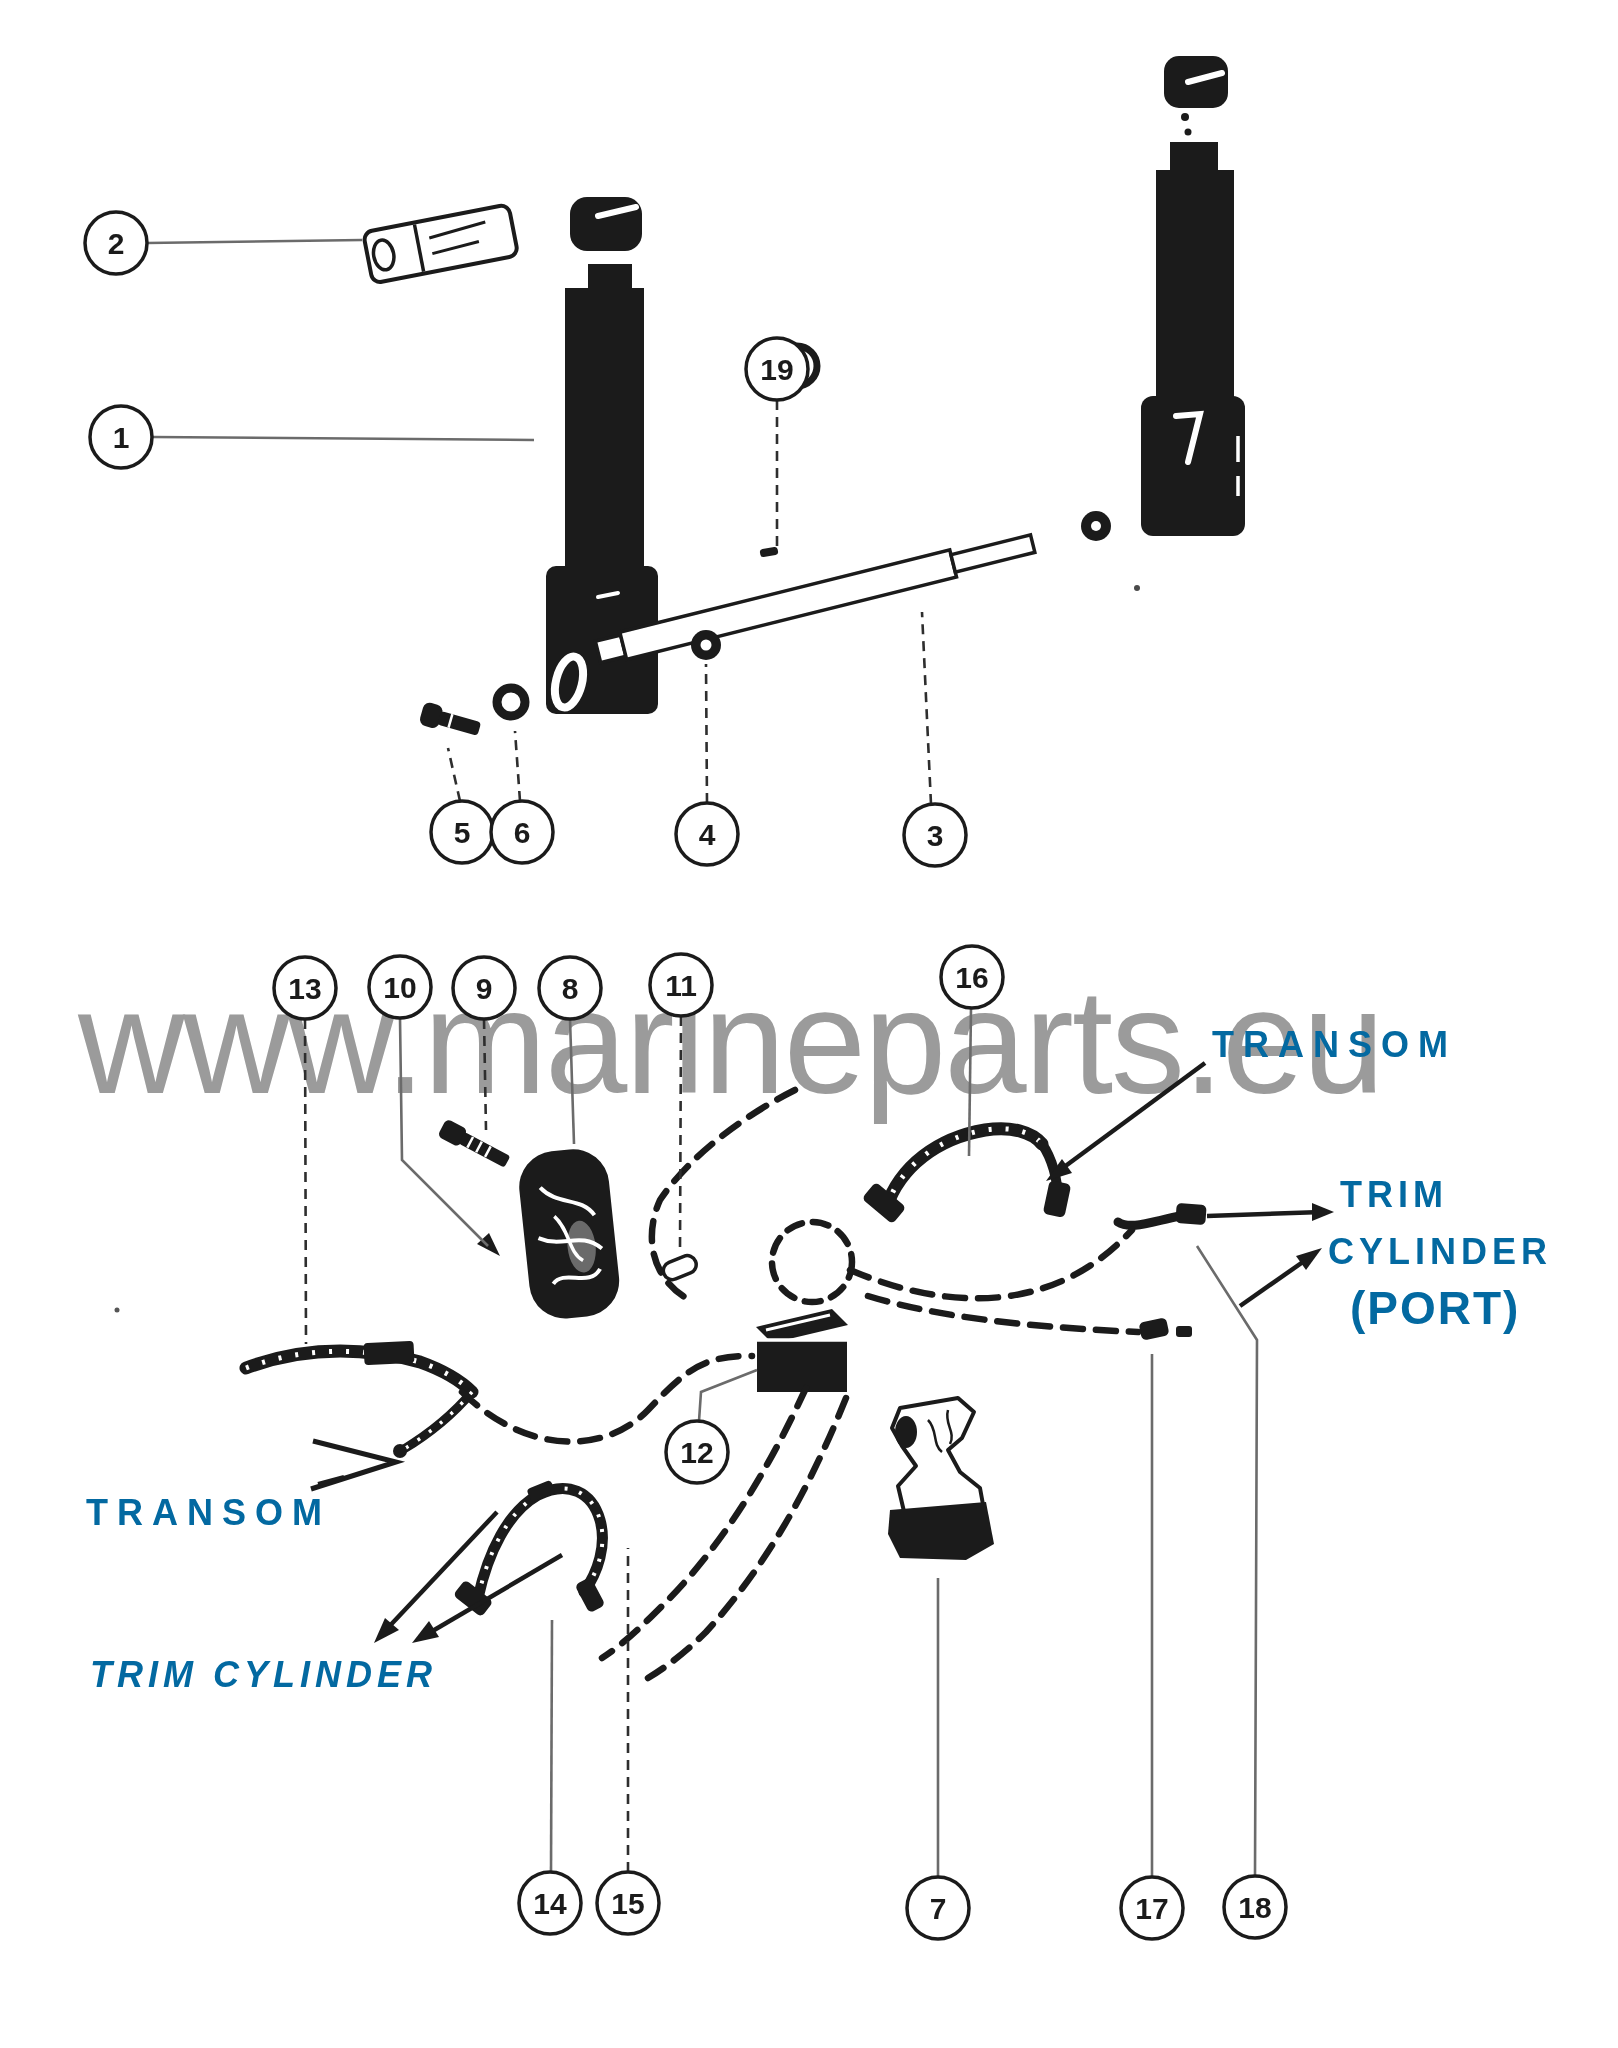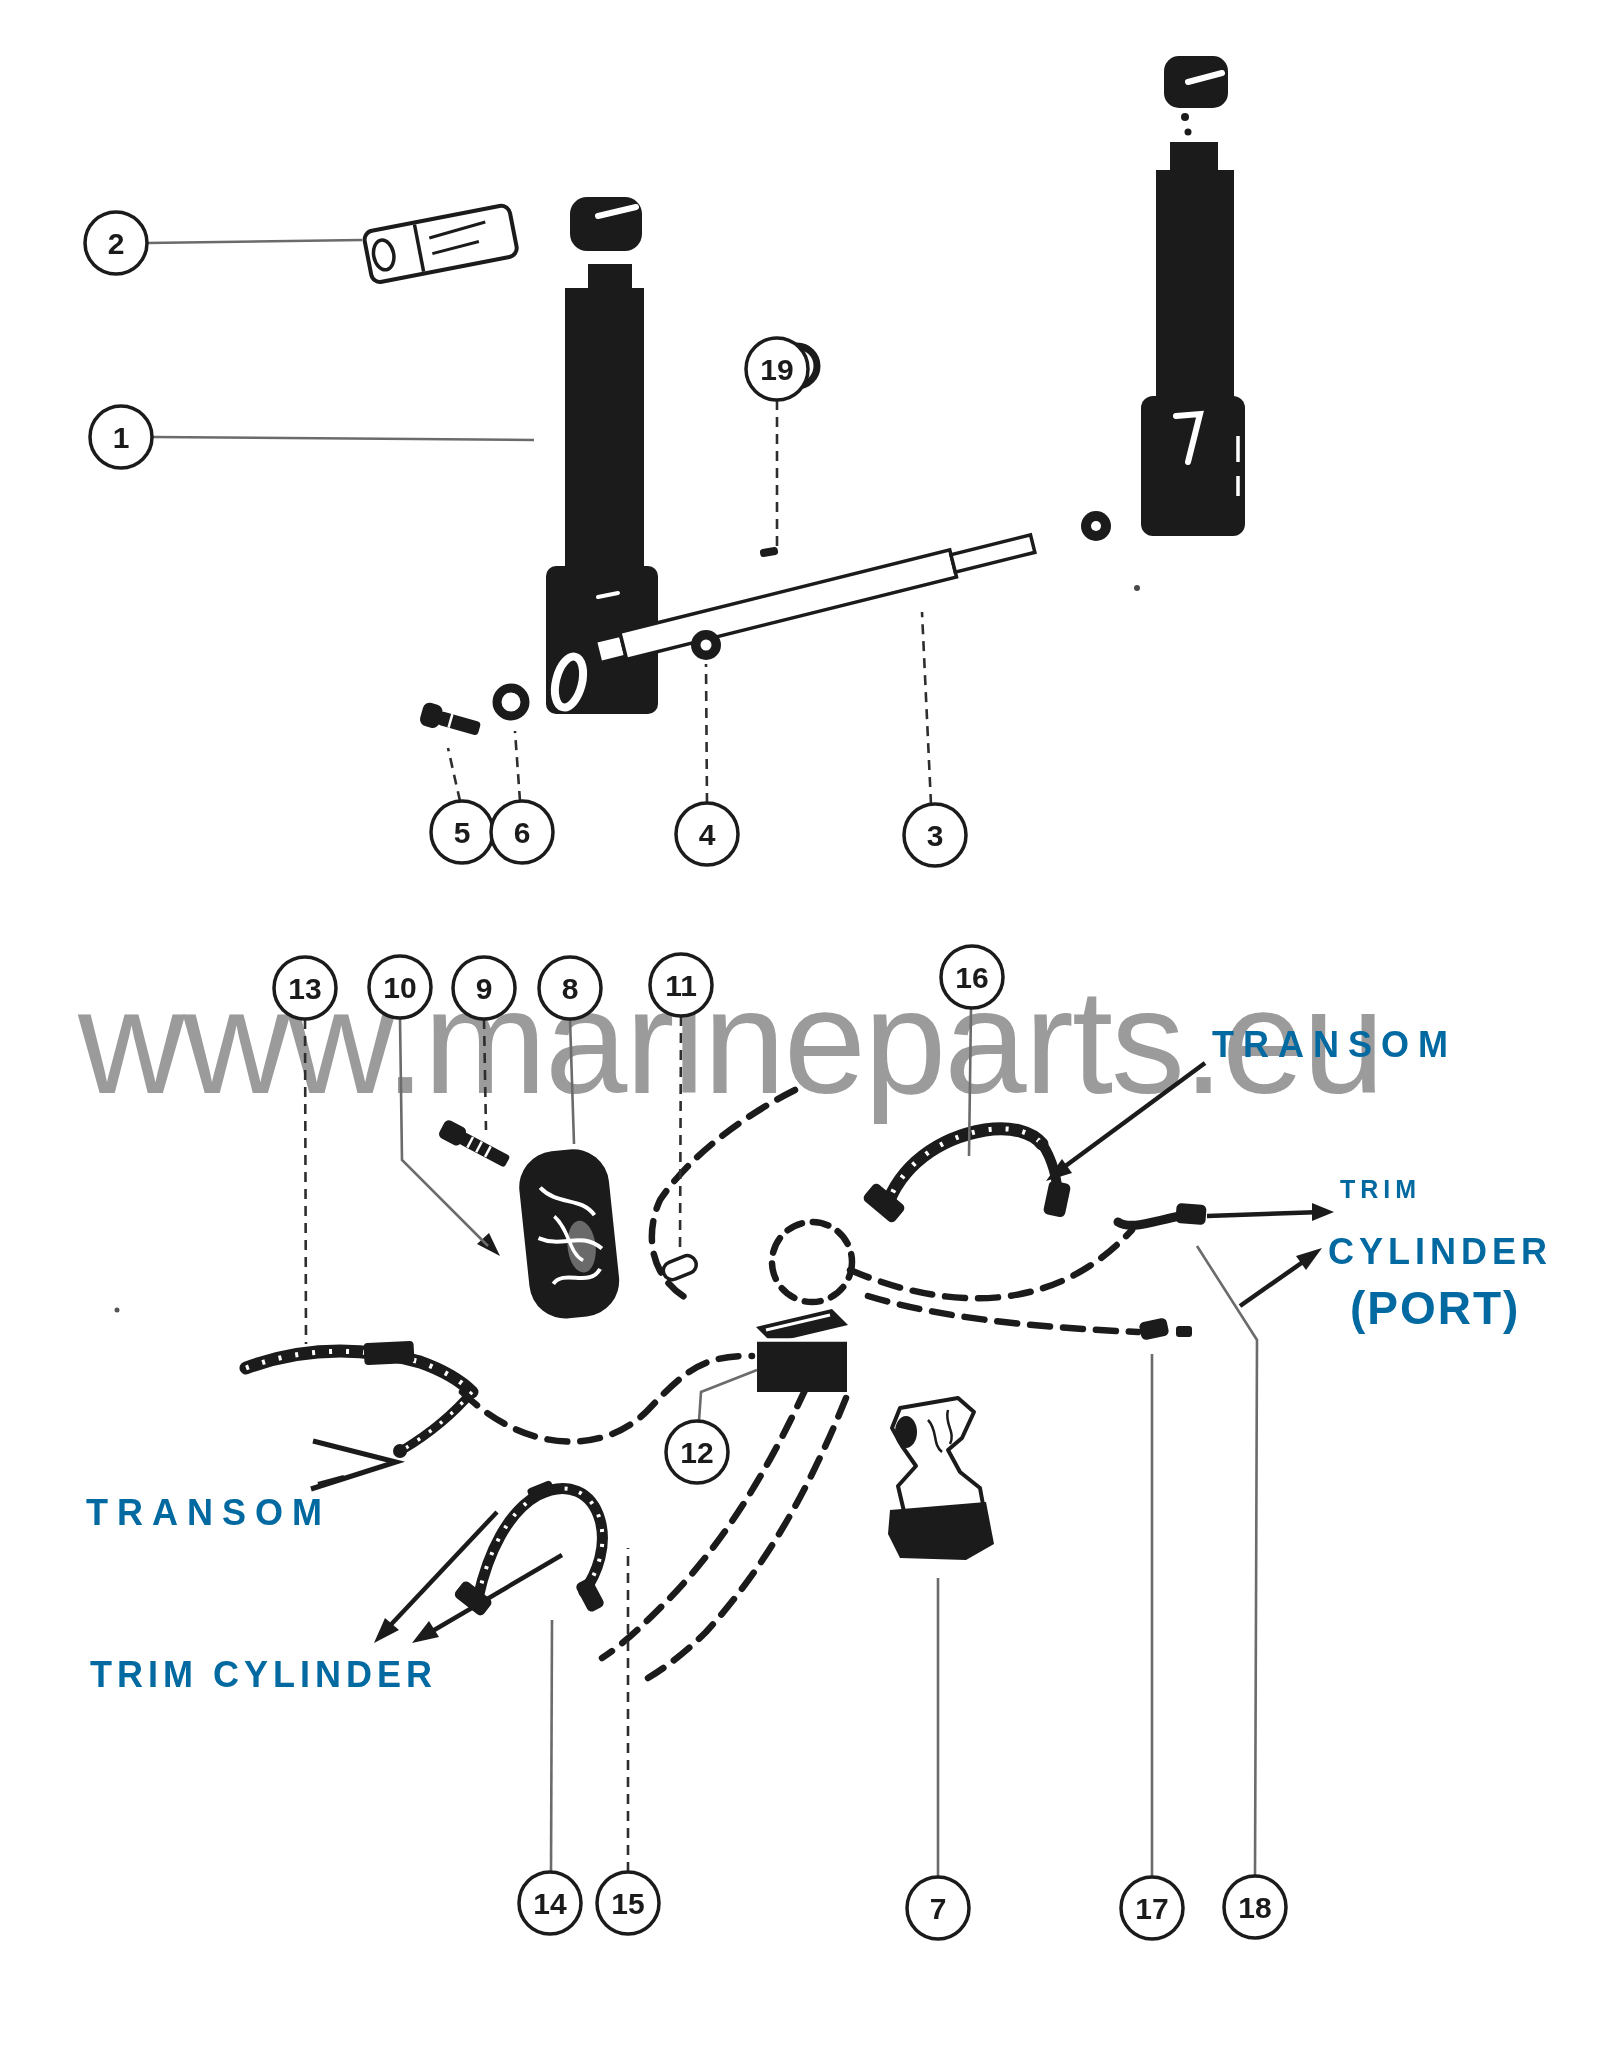--- a/index.html
+++ b/index.html
@@ -11,7 +11,7 @@
   .lbl{position:absolute;color:#0369a1;font-weight:bold;white-space:nowrap;line-height:1.05;}
   .lbl-transom-right{left:1212px;top:1026px;font-size:36px;letter-spacing:9px;}
   .lbl-transom-left{left:86px;top:1494px;font-size:36px;letter-spacing:9px;}
-  .lbl-trim1{left:1340px;top:1176px;font-size:25px;letter-spacing:5px;}
+  .lbl-trim1{left:1340px;top:1176px;font-size:36px;letter-spacing:5px;}
   .lbl-trim2{left:1328px;top:1233px;font-size:36px;letter-spacing:5px;}
   .lbl-trim3{left:1350px;top:1284px;font-size:46px;letter-spacing:2px;}
   .lbl-stbd1{left:90px;top:1656px;font-size:36px;letter-spacing:5px;}

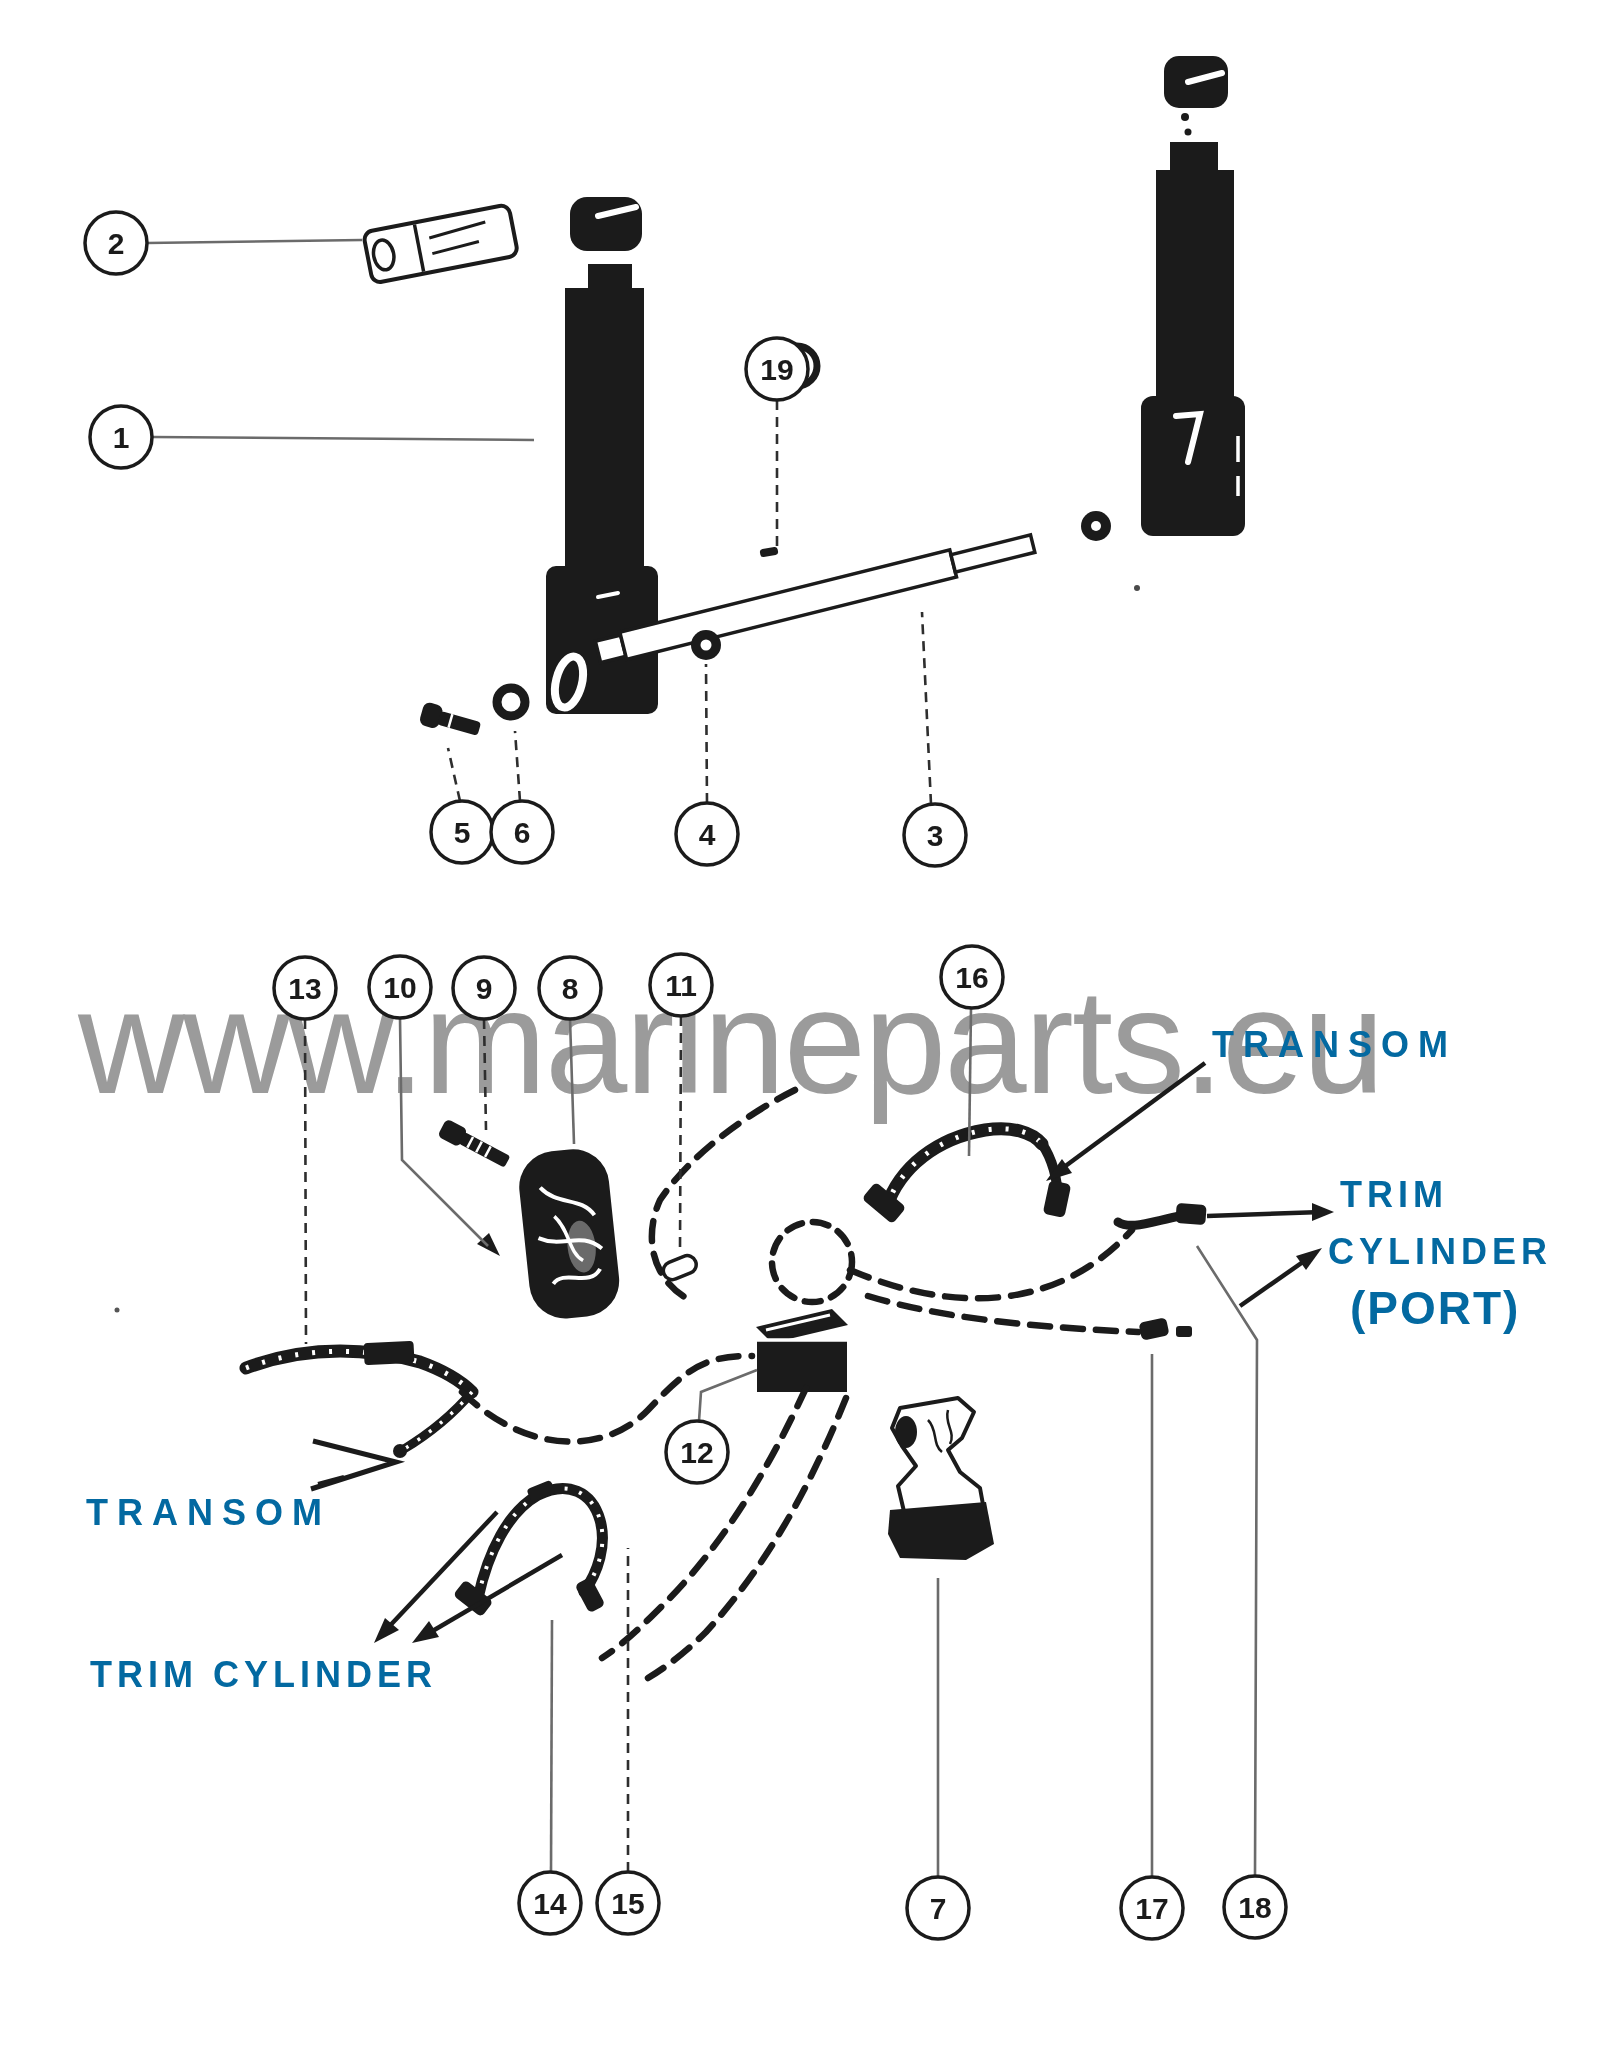--- a/index.html
+++ b/index.html
@@ -14,7 +14,7 @@
   .lbl-trim1{left:1340px;top:1176px;font-size:36px;letter-spacing:5px;}
   .lbl-trim2{left:1328px;top:1233px;font-size:36px;letter-spacing:5px;}
   .lbl-trim3{left:1350px;top:1284px;font-size:46px;letter-spacing:2px;}
-  .lbl-stbd1{left:90px;top:1656px;font-size:36px;letter-spacing:5px;}
+  .lbl-stbd1{left:90px;top:1656px;font-size:36px;letter-spacing:5px;font-style:italic;}
   .lbl-stbd2{left:78px;top:1708px;font-size:47px;letter-spacing:2px;}
   #callouts text{font-family:"Liberation Sans",sans-serif;font-weight:bold;font-size:30px;fill:#1b1b1b;}
 </style>

